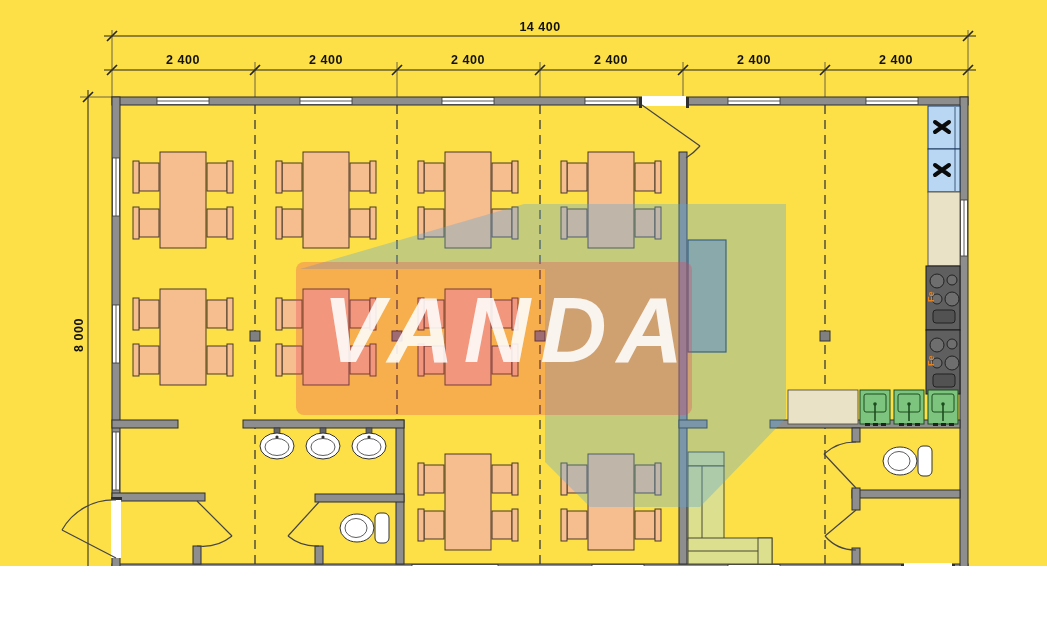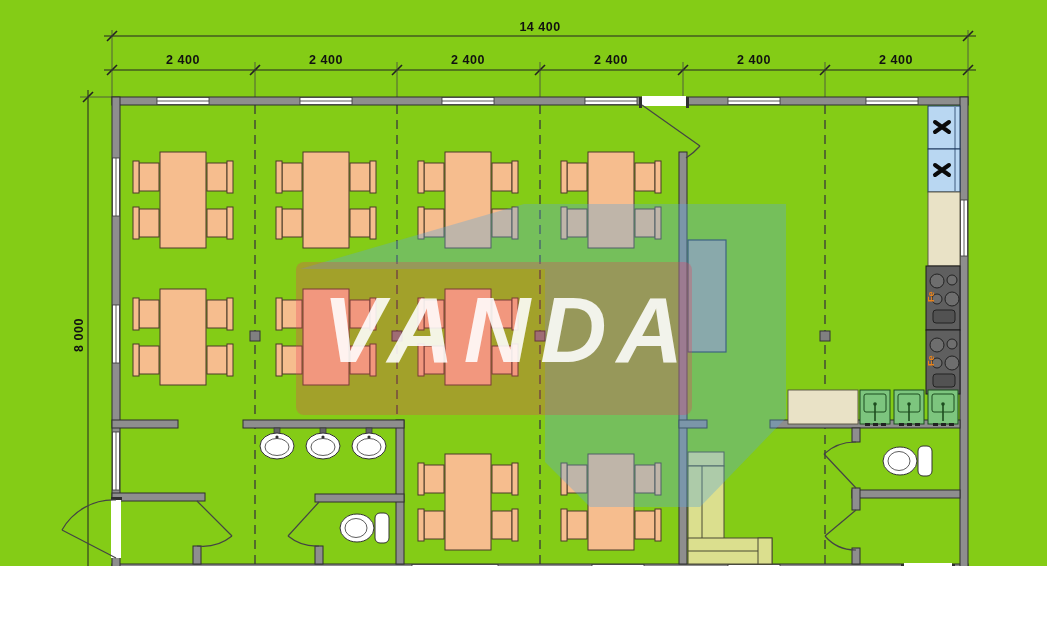--- a/index.html
+++ b/index.html
@@ -3,7 +3,7 @@
 <meta charset="utf-8">
 <style>
   html,body{margin:0;padding:0;background:#ffffff;}
-  .stage{position:relative;width:1047px;height:566px;background:#84cc16;overflow:hidden;
+  .stage{position:relative;width:1047px;height:566px;background:#fde047;overflow:hidden;
          font-family:"Liberation Sans", sans-serif;}
   svg{position:absolute;left:0;top:0;}
   text.dim{font-family:"Liberation Sans", sans-serif;font-size:12.5px;font-weight:bold;fill:#111;letter-spacing:.5px;}

